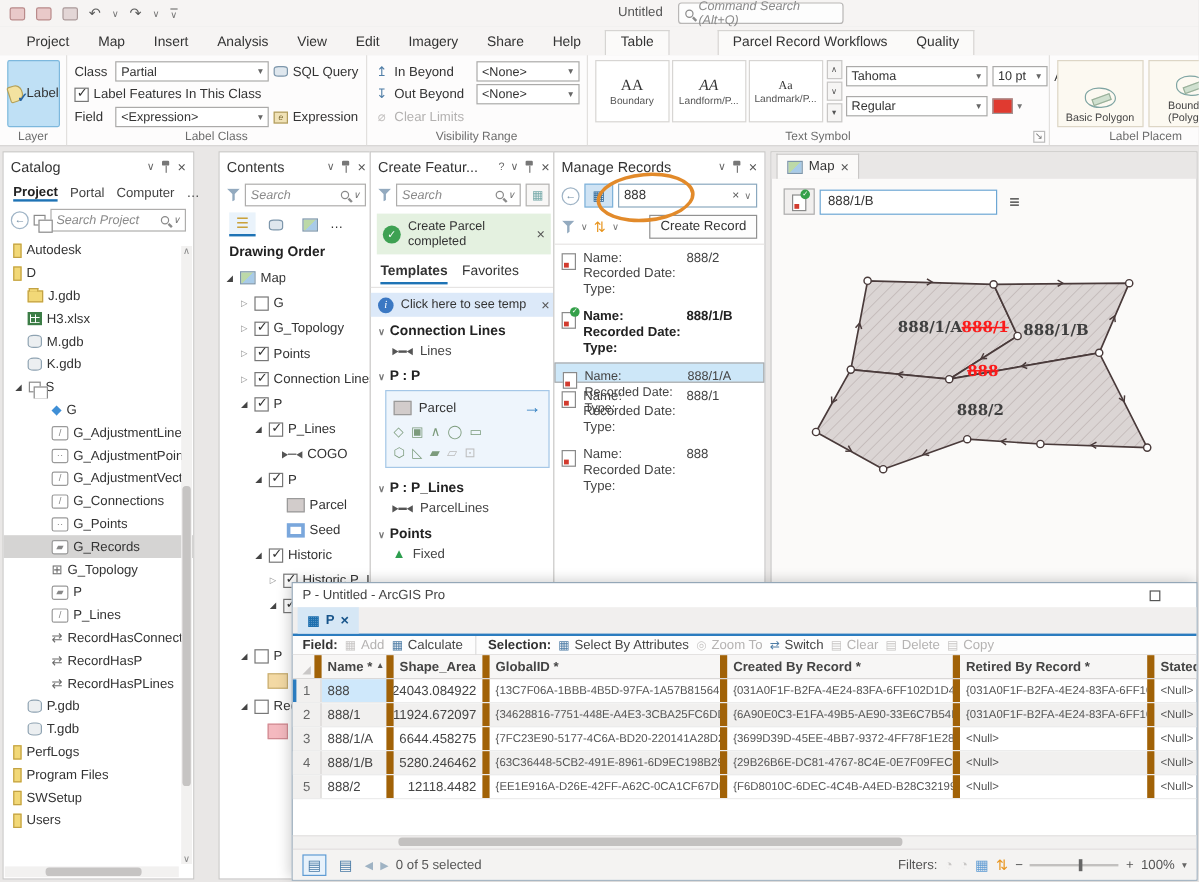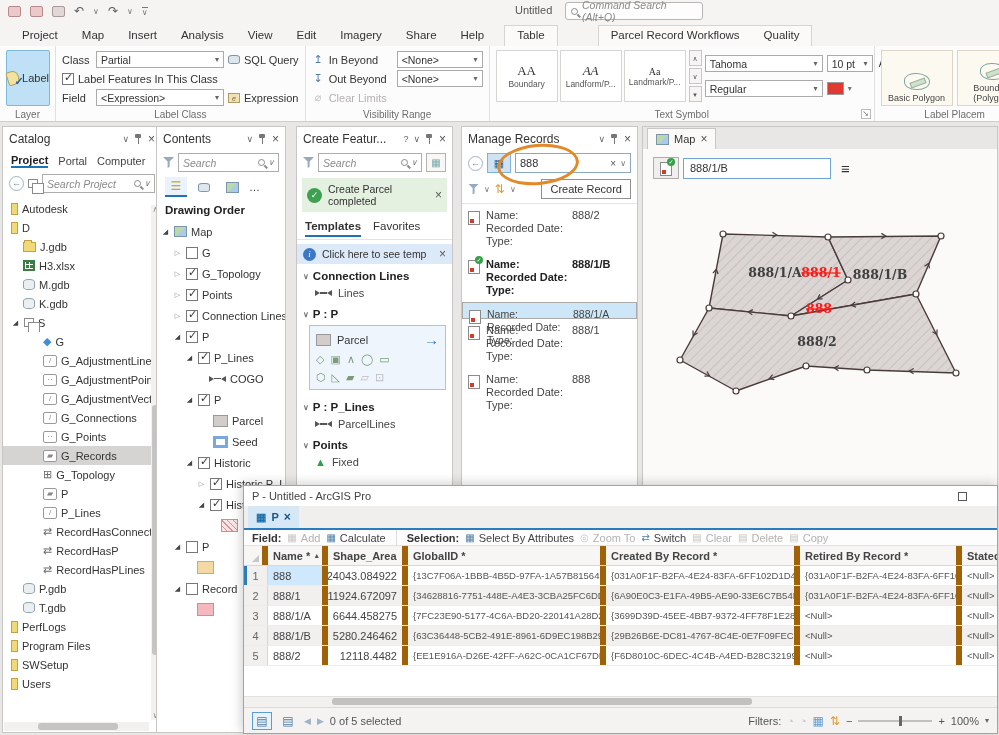--- a/index.html
+++ b/index.html
@@ -92,7 +92,7 @@
   .hsb .thumb{position:absolute;top:1px;bottom:1px;background:#c6c4c3;border-radius:3px}
   .sarr{color:#888;font-size:8px;text-align:center}
   
-  #contents{left:156px;width:130px}
+  #contents{left:182px;width:130px}
   .cicons{display:flex;align-items:center;gap:6px;padding:3px 8px}
   .cicon{width:22px;height:20px;display:flex;align-items:center;justify-content:center}
   .cicon.active{background:#eaf3fb;border-bottom:2px solid #1e73b5}

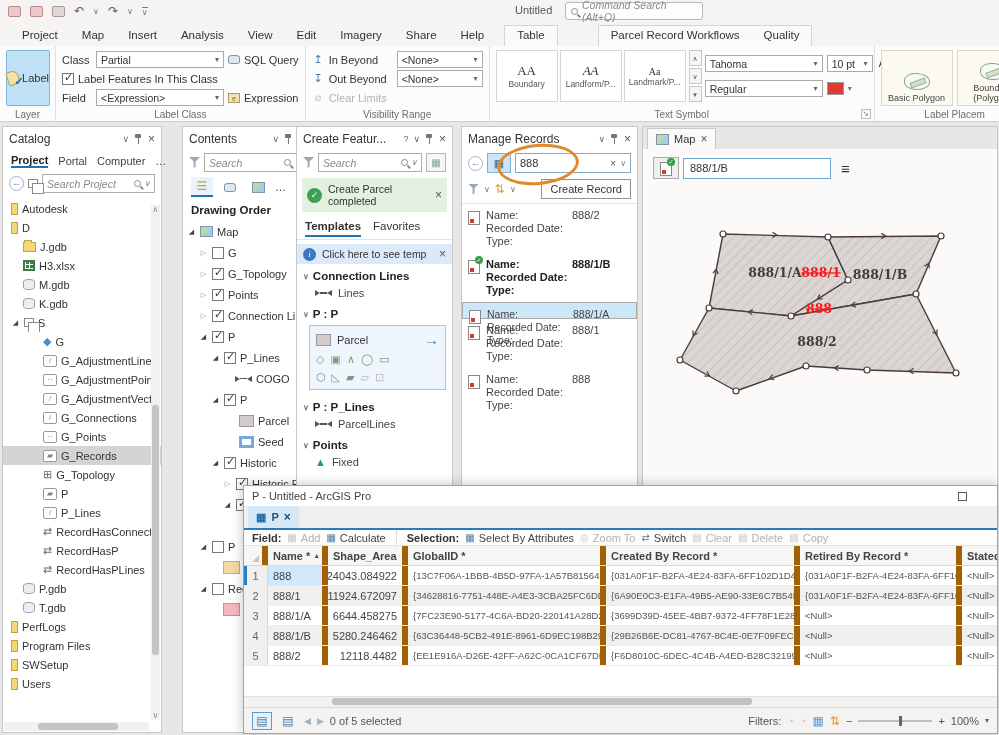--- a/index.html
+++ b/index.html
@@ -111,7 +111,7 @@
   .icogo i{display:block;width:7px;height:1.5px;background:#555}
   .icogo::after{content:"";border-right:5px solid #555;border-top:3px solid transparent;border-bottom:3px solid transparent}
   
-  #create{left:296px;width:157px}
+  #create{left:308px;width:157px}
   .orgbtn{width:20px;height:19px;border:1px solid #b5b3b2;background:#f8f7f6;color:#7aa;display:flex;align-items:center;justify-content:center;font-size:10px}
   .notice{margin:4px 5px;background:#e4f1e0;display:flex;gap:6px;padding:5px;align-items:center}
   .gcheck{width:15px;height:15px;border-radius:50%;background:#3ea152;color:#fff;font-size:9px;line-height:15px;text-align:center;flex:0 0 auto}

